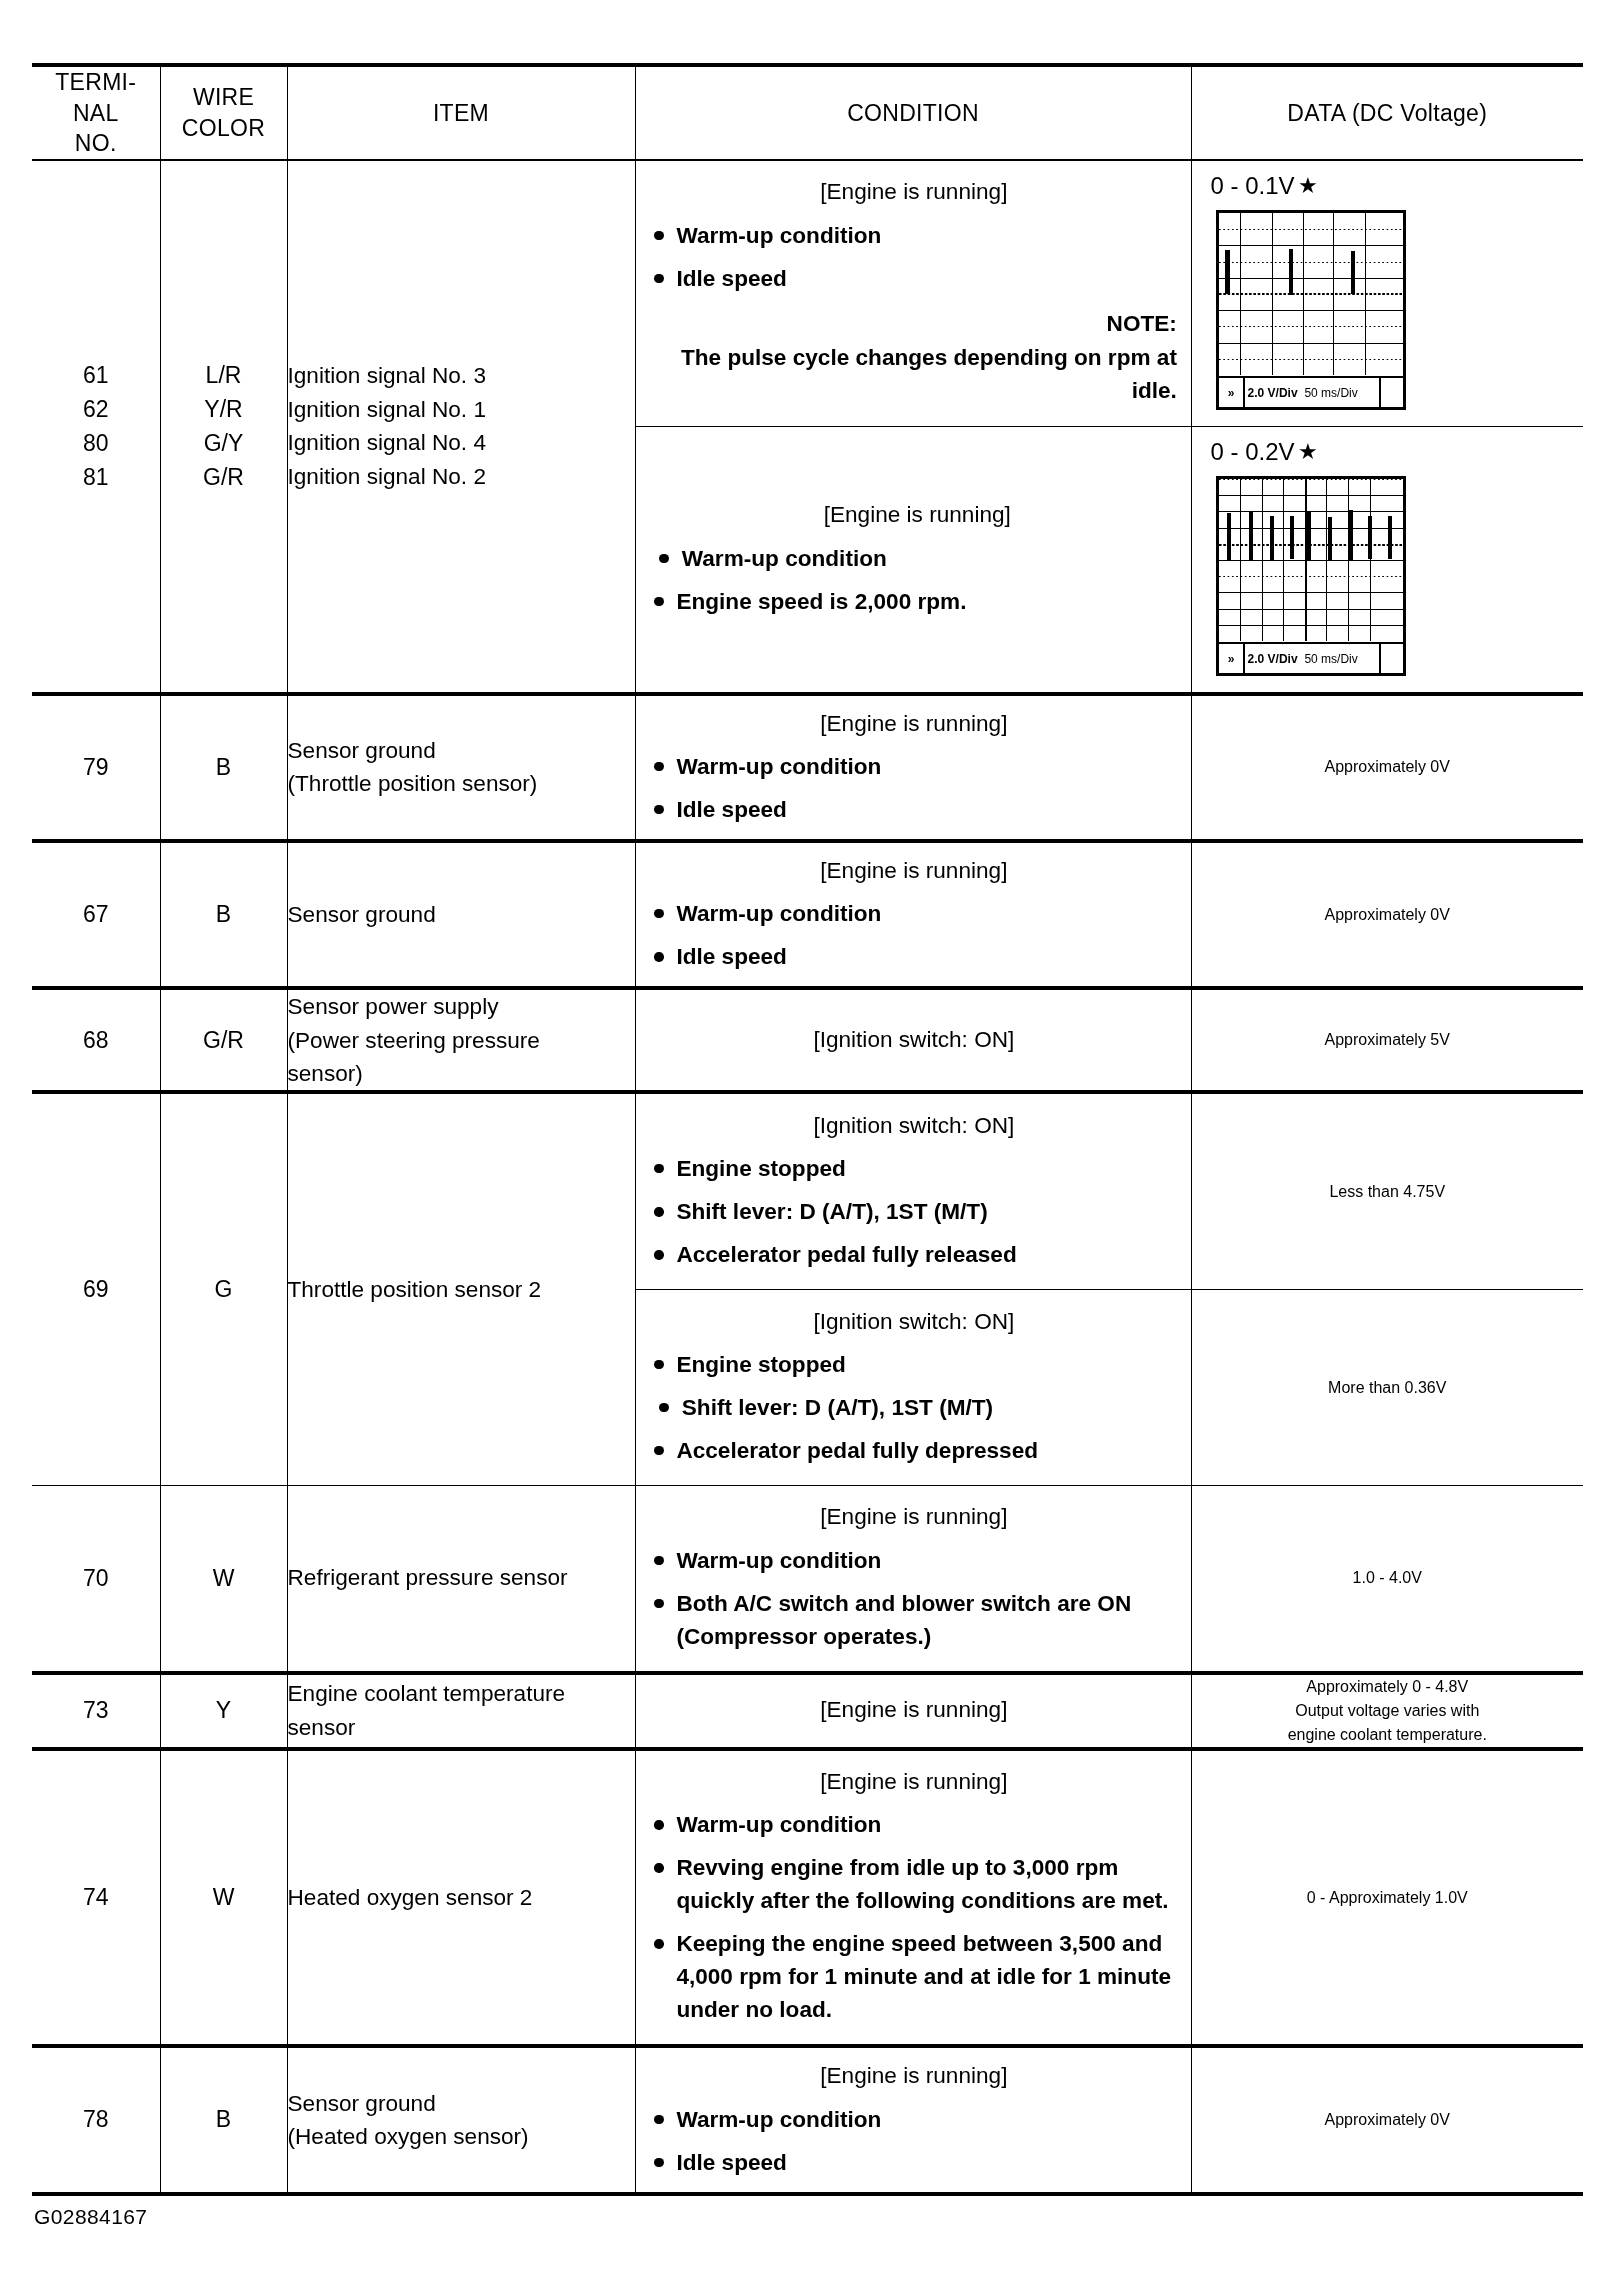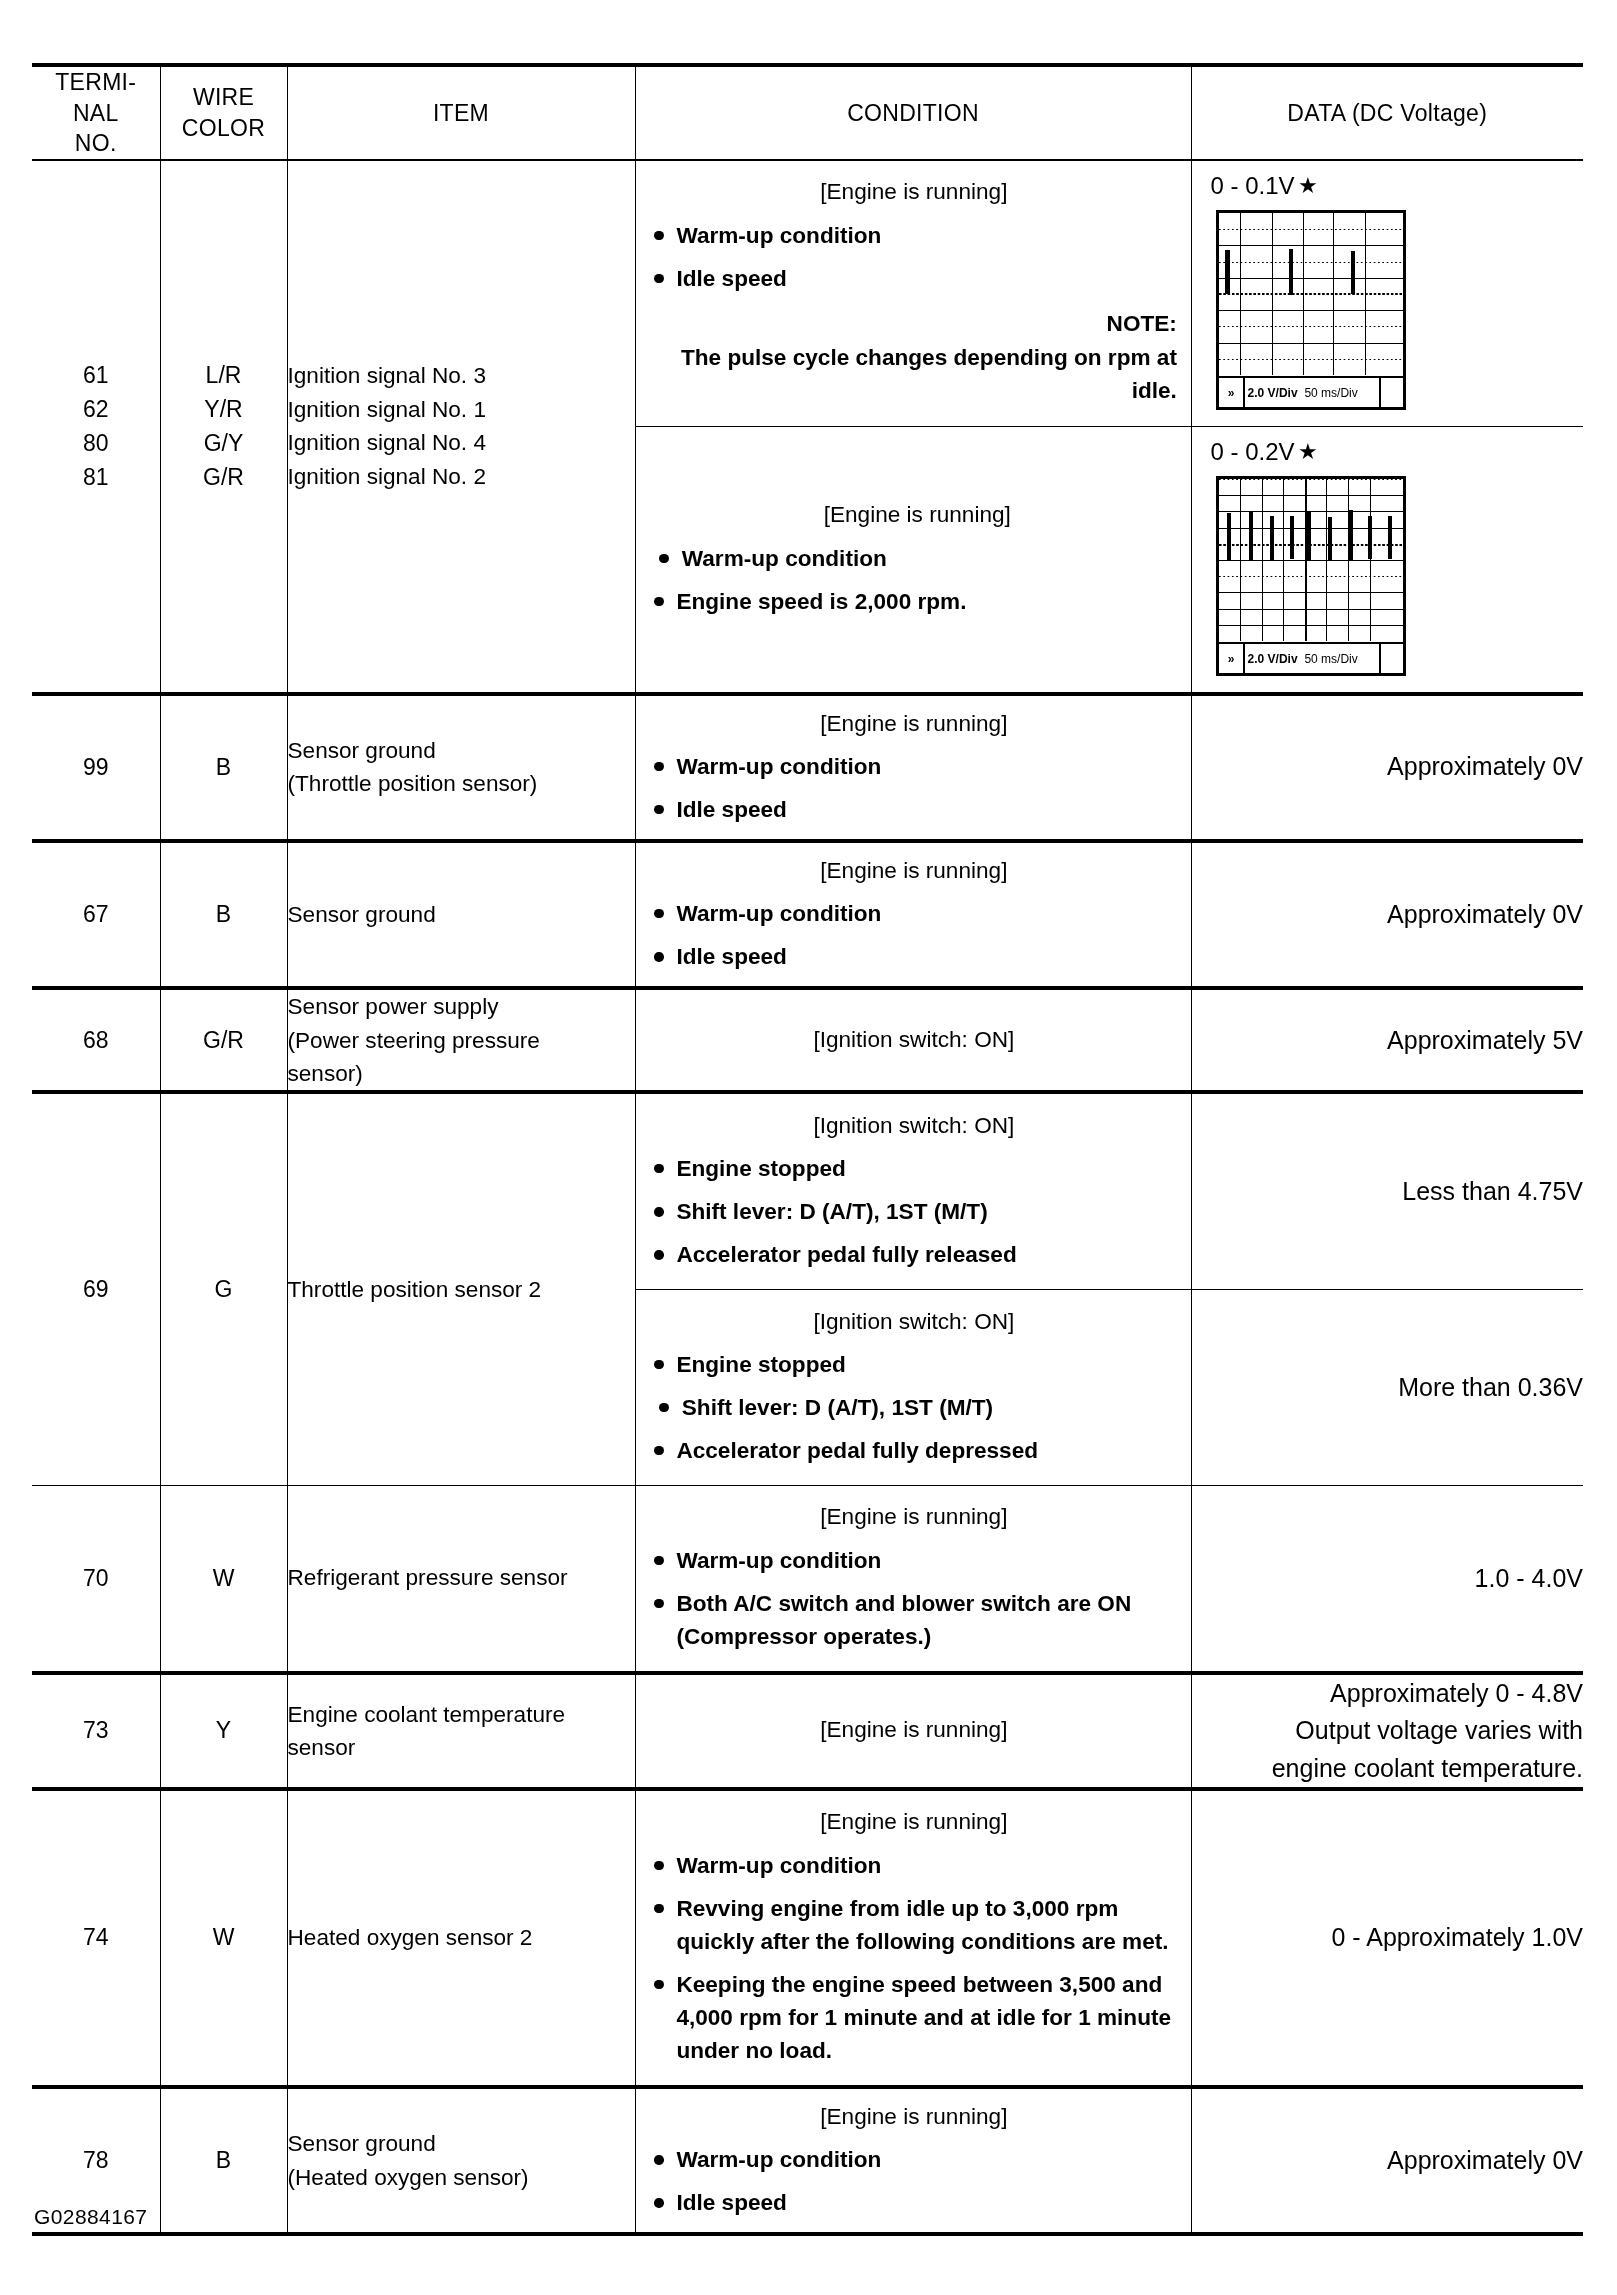--- a/index.html
+++ b/index.html
@@ -420,7 +420,7 @@
       </tr>
 
       <tr class="row-sep-thick">
-        <td class="c-center row-sep-thick">99</td>
+        <td class="c-center row-sep-thick">79</td>
         <td class="c-center row-sep-thick">B</td>
         <td class="c-left row-sep-thick">
           <ul class="itemlist">

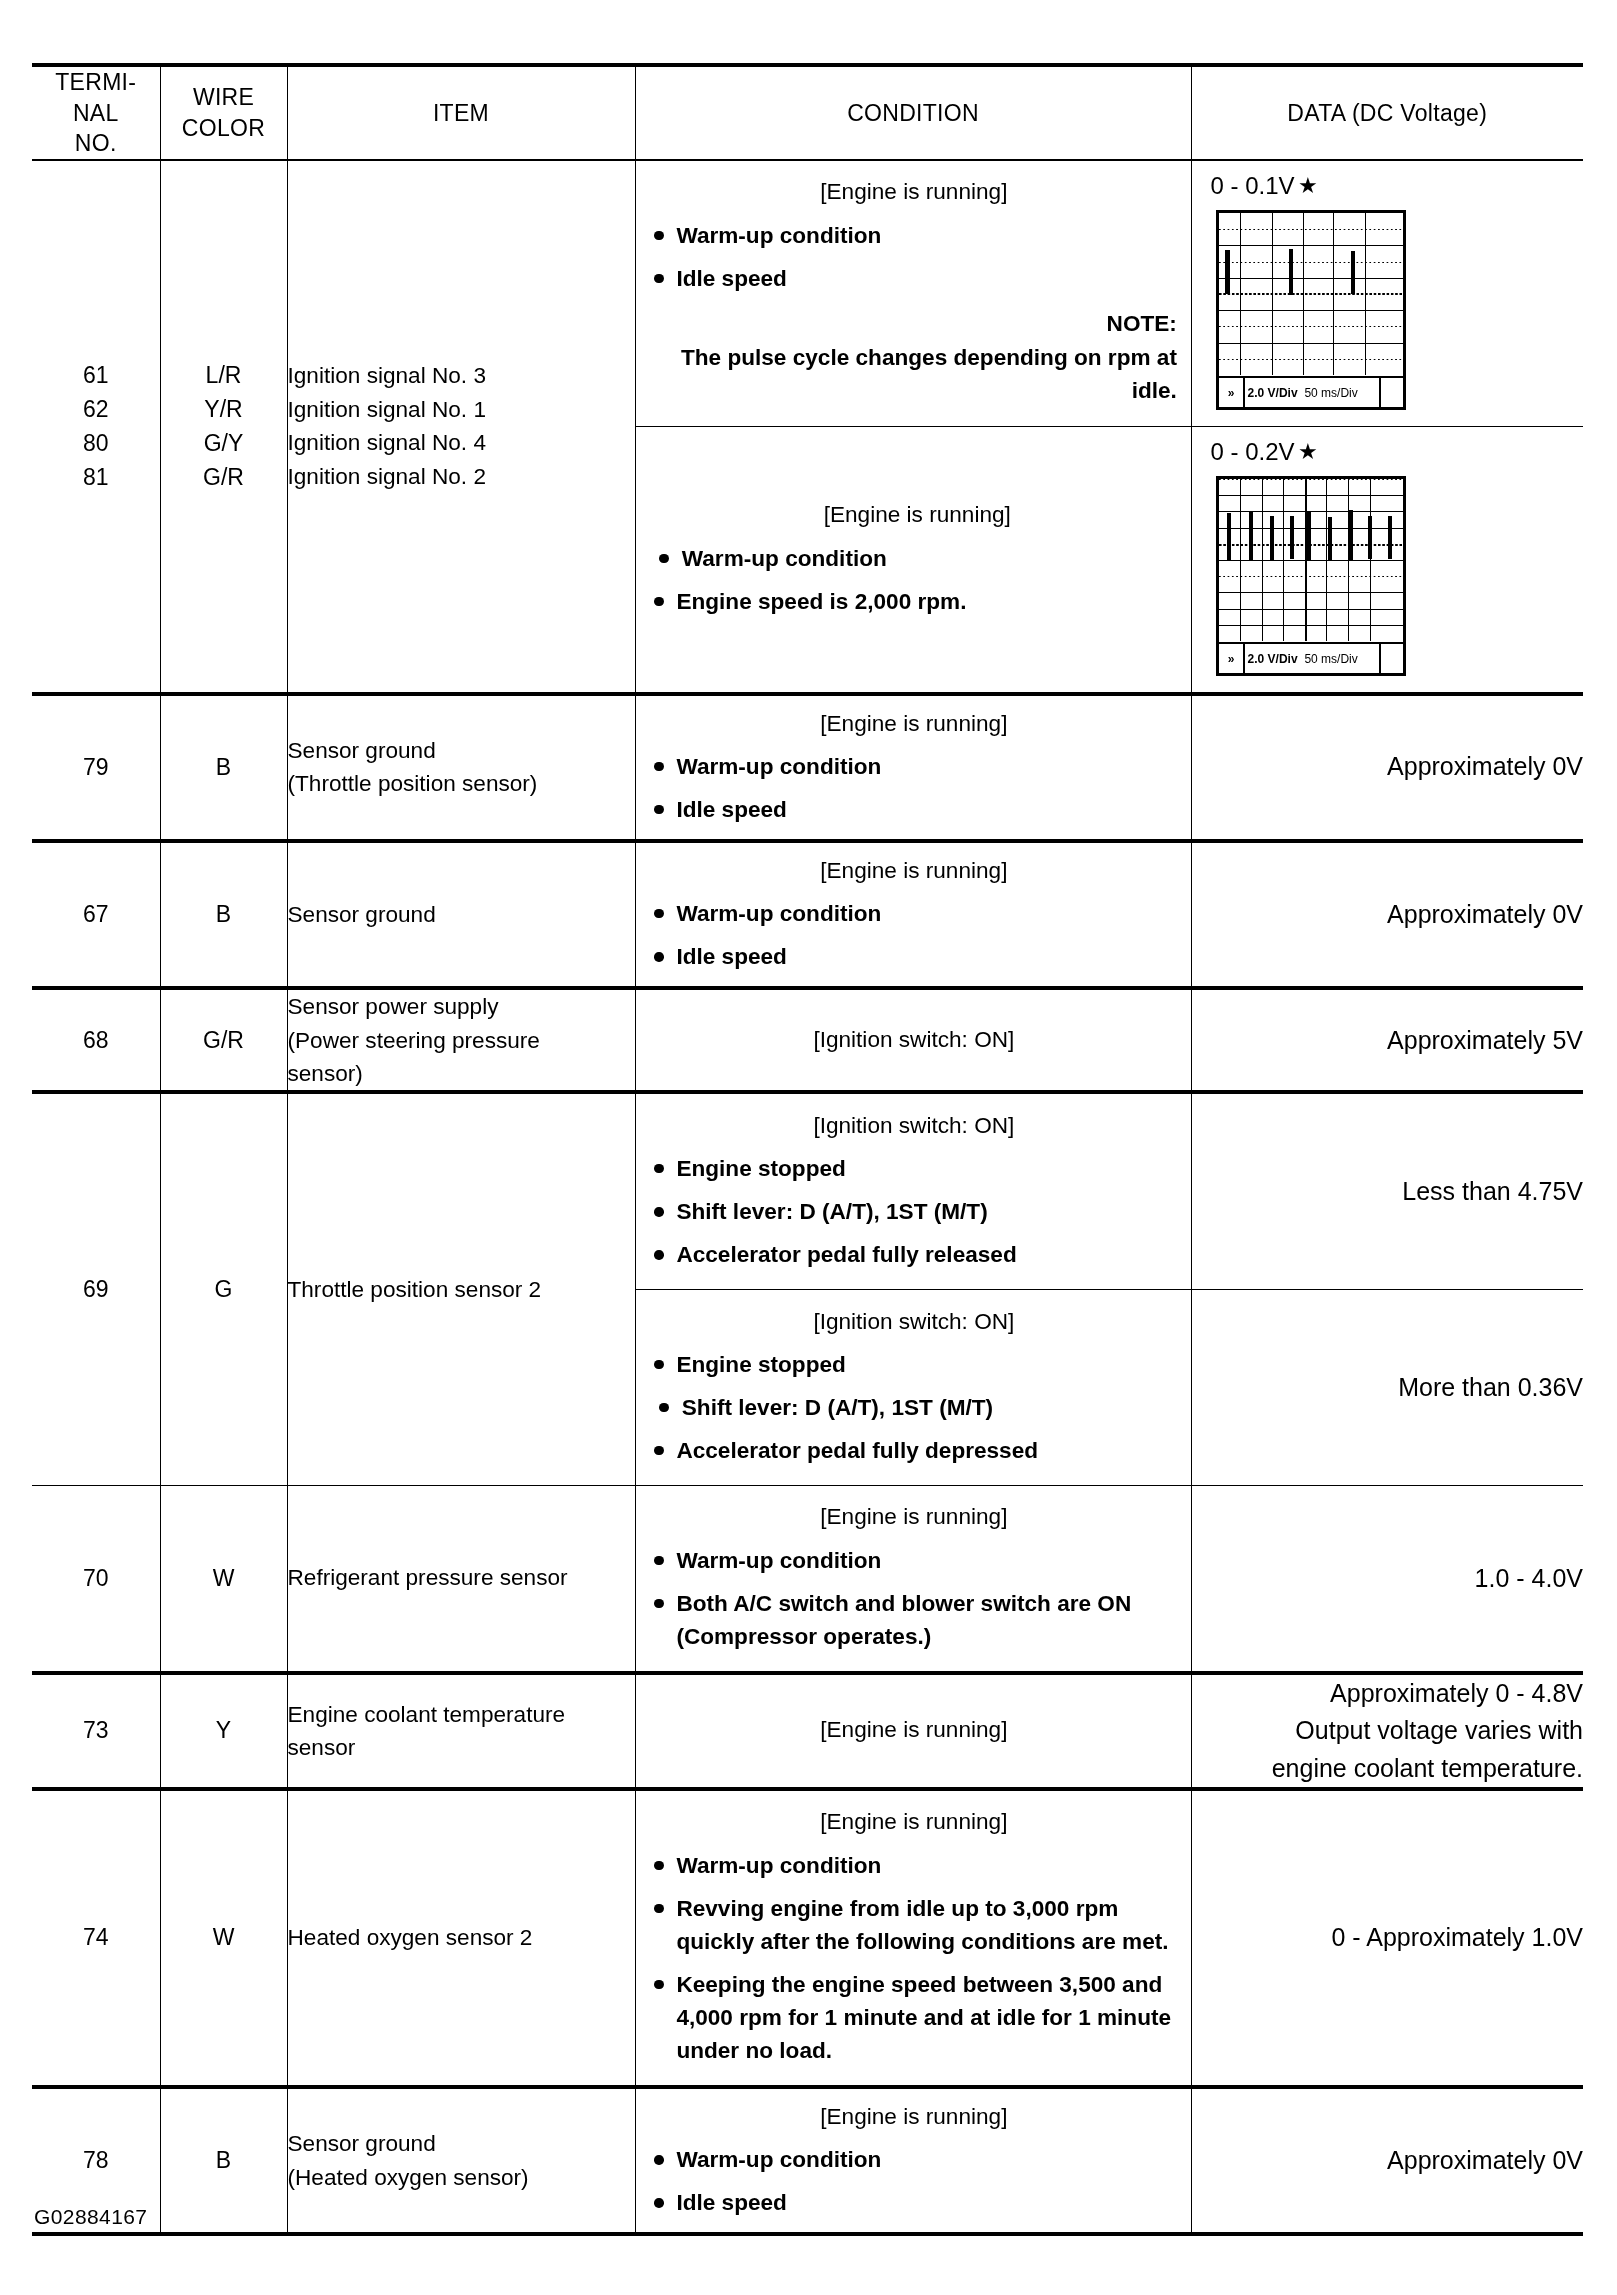--- a/index.html
+++ b/index.html
@@ -75,8 +75,8 @@
     padding: 13.6px 12px 13.6px 13.6px;
   }
   .c-data-txt {
-    text-align: right;
-    font-size: 25px;
+    text-align: center;
+    font-size: 16px;
     line-height: 1.5;
     padding: 12px 12px 12px 15.3px;
   }

